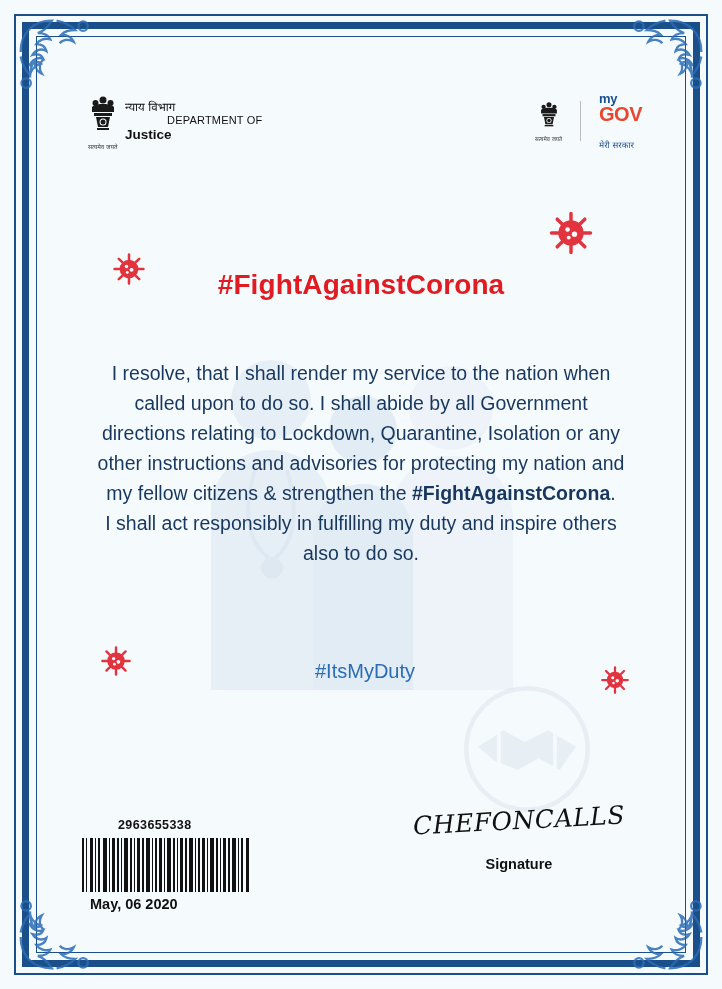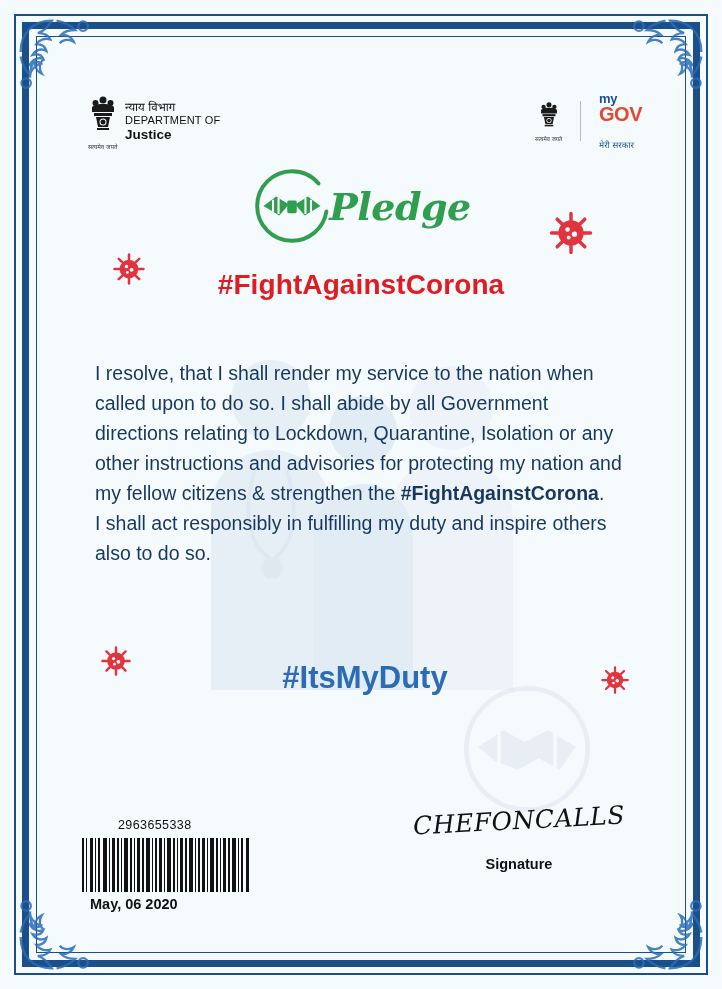--- a/index.html
+++ b/index.html
@@ -109,6 +109,7 @@
     color: #111;
     letter-spacing: .2px;
     font-weight: 500;
+    margin-left: 42px;
   }
   .dept-justice {
     font-size: 13.5px;

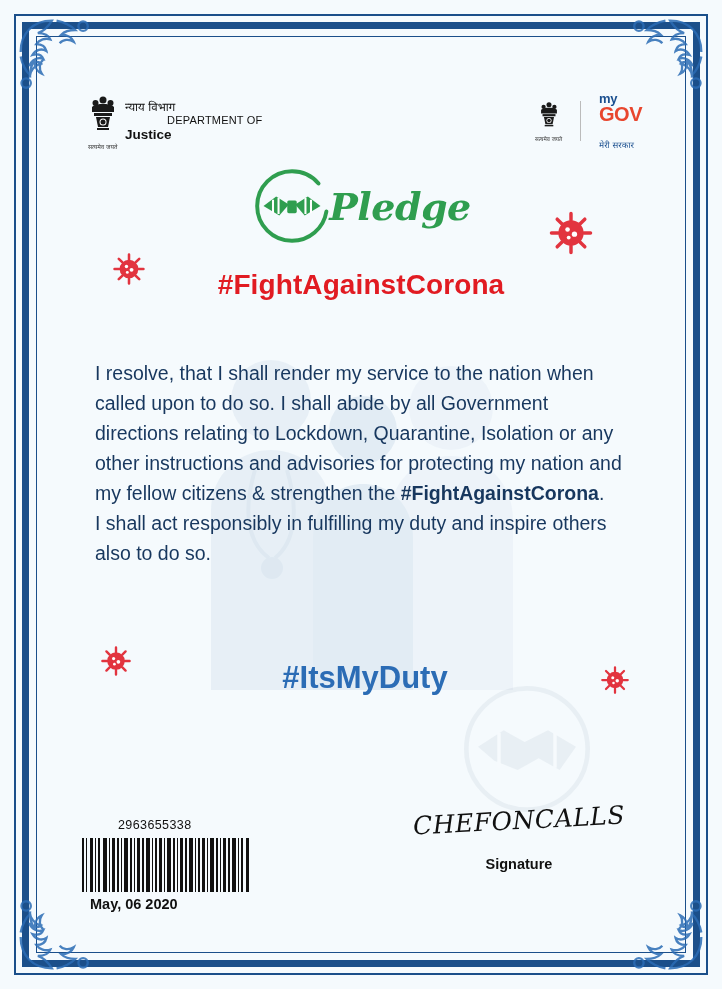--- a/index.html
+++ b/index.html
@@ -414,22 +414,6 @@
     </div>
   </div>
 
-  <div class="pledge-logo">
-    <div class="pledge-mark">
-      <svg viewBox="0 0 100 96">
-        <path d="M50 4 a44 44 0 1 0 0 88 a44 44 0 1 0 0 -88" fill="none" stroke="#2f9e4f" stroke-width="5" stroke-dasharray="200 38" stroke-linecap="round"></path>
-        <g fill="#2f9e4f">
-          <path d="M14 48 L30 36 L46 46 L34 60 Z"></path>
-          <path d="M86 48 L70 36 L54 46 L66 60 Z"></path>
-          <rect x="44" y="41" width="12" height="16" rx="2"></rect>
-        </g>
-        <g stroke="#ffffff" stroke-width="2.6">
-          <path d="M26 40 L26 57 M33 38 L33 58 M74 40 L74 57 M67 38 L67 58"></path>
-        </g>
-      </svg>
-    </div>
-    <div class="pledge-word">Pledge</div>
-  </div>
 
   <div class="virus v1">
     <svg viewBox="0 0 40 40">

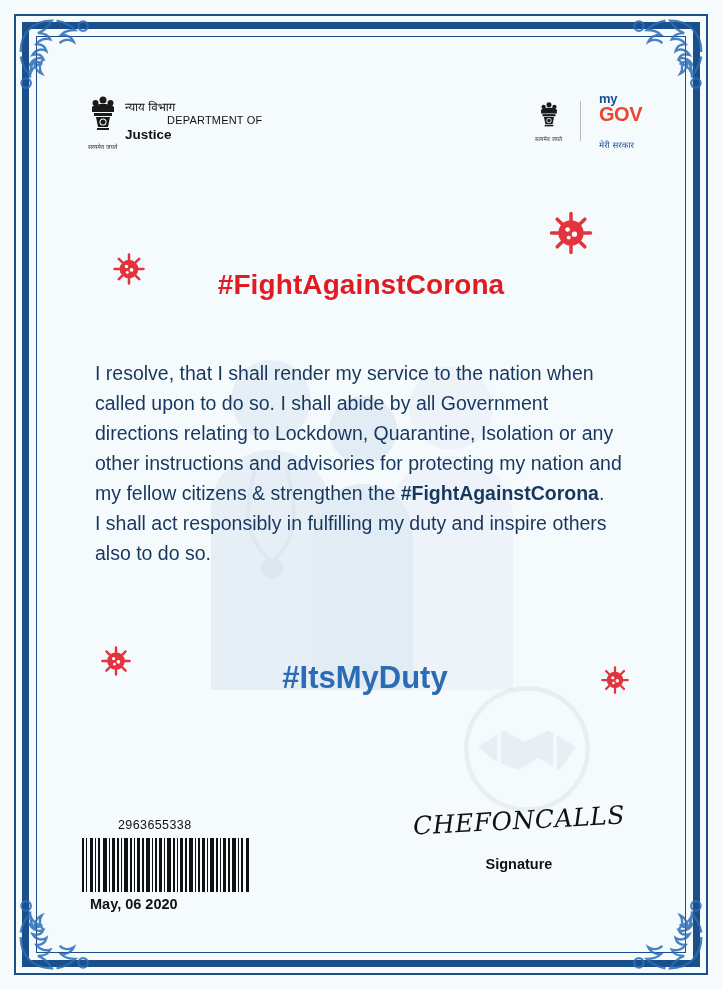--- a/index.html
+++ b/index.html
@@ -214,6 +214,7 @@
     top: 358px;
     left: 95px;
     right: 95px;
+    text-align: center;
     color: #17375e;
     font-size: 19.5px;
     line-height: 30px;

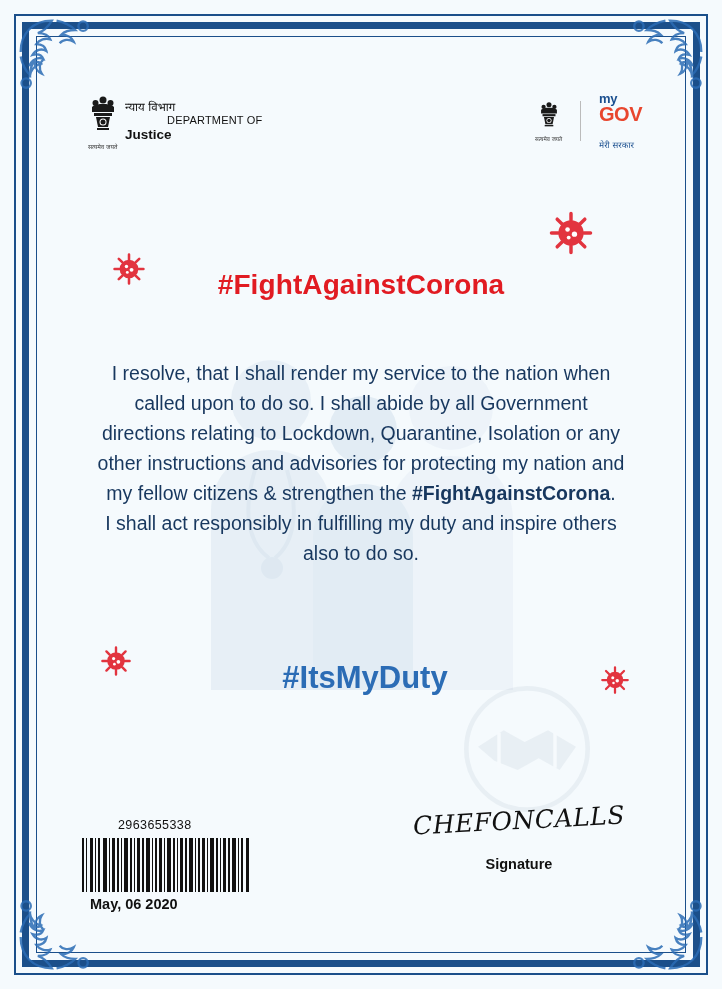--- a/index.html
+++ b/index.html
@@ -226,9 +226,9 @@
     top: 660px;
     left: 8px; right: 0;
     text-align: center;
-    font-size: 31px;
+    font-size: 20px;
     color: #2b6cb5;
-    font-weight: 700;
+    font-weight: 400;
   }
 
   

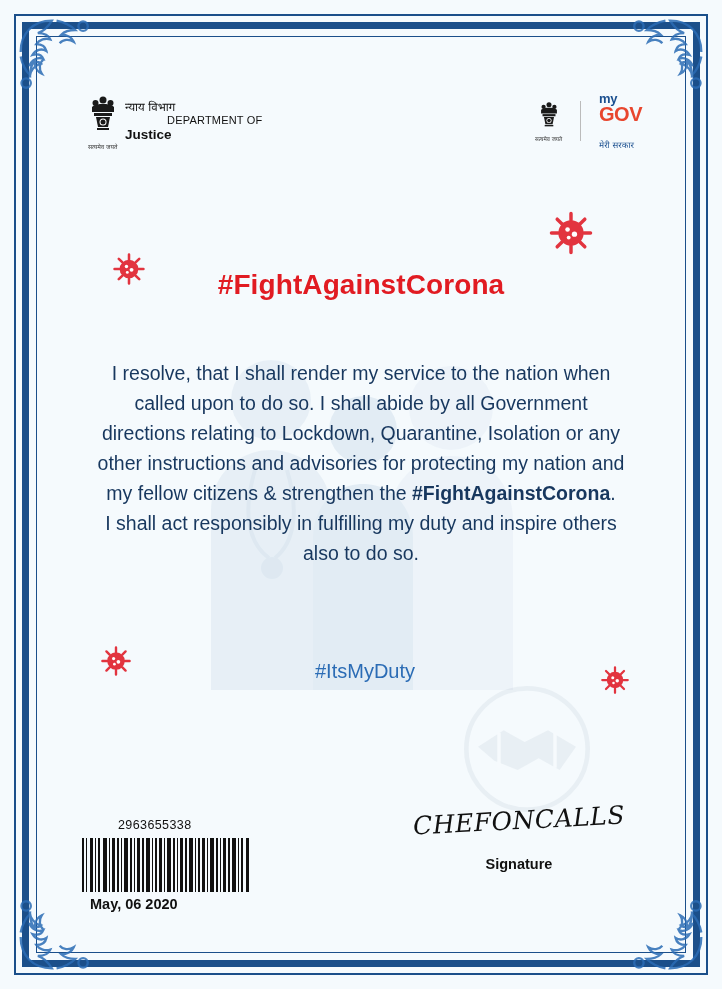--- a/index.html
+++ b/index.html
@@ -245,7 +245,7 @@
     left: 118px;
     top: 818px;
     font-size: 12.5px;
-    font-weight: normal;
+    font-weight: bold;
     color: #111;
     letter-spacing: .4px;
   }

